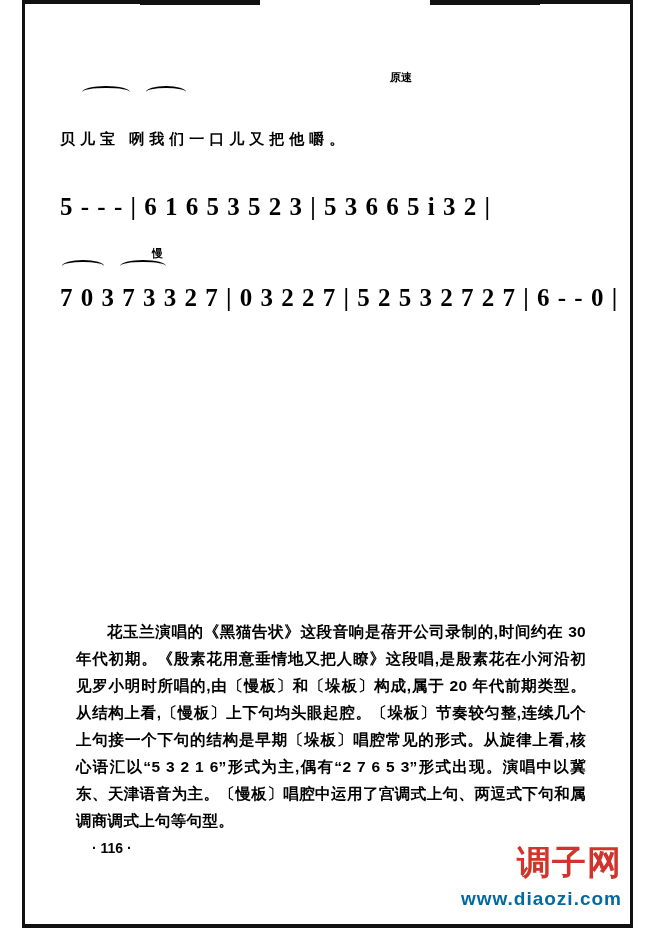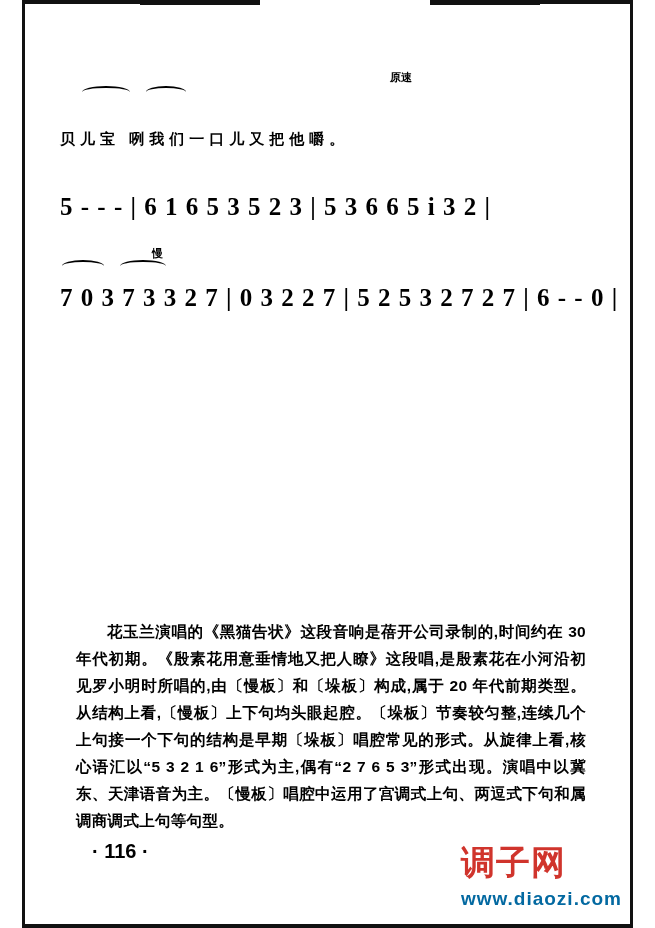--- a/index.html
+++ b/index.html
@@ -76,7 +76,7 @@
 
   .pageno{
     position:absolute;left:92px;top:840px;
-    font-size:20px;font-family:"Liberation Sans", sans-serif;font-weight:bold;
+    font-size:14px;font-family:"Liberation Sans", sans-serif;font-weight:bold;
   }
 
   .watermark{

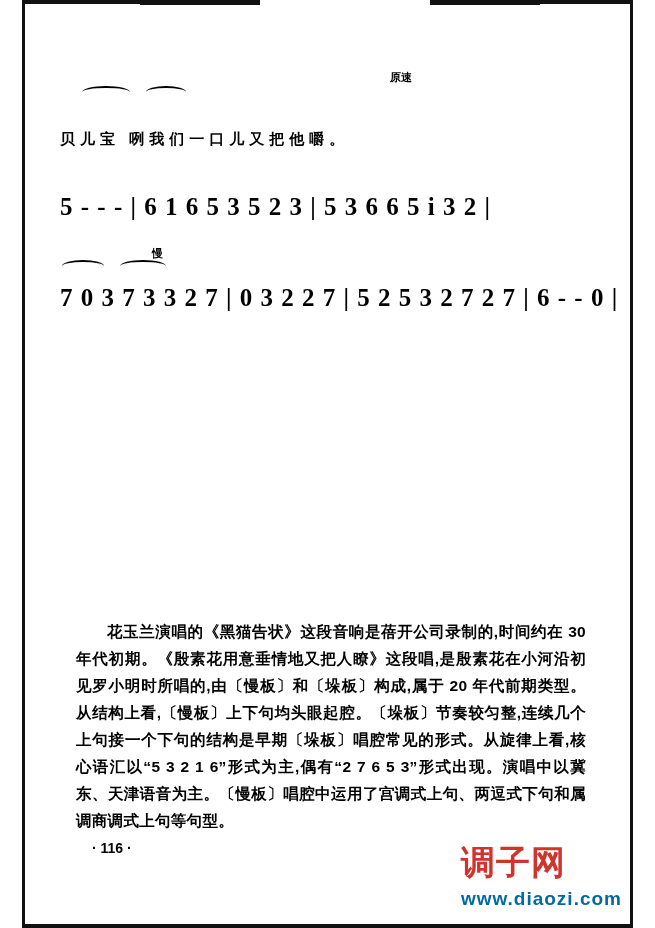--- a/index.html
+++ b/index.html
@@ -80,7 +80,7 @@
   }
 
   .watermark{
-    position:absolute;right:28px;bottom:18px;
+    position:absolute;right:28px;bottom:18px;text-align:right;
   }
   .wm-main{
     font-size:34px;font-weight:bold;color:#d0342c;

